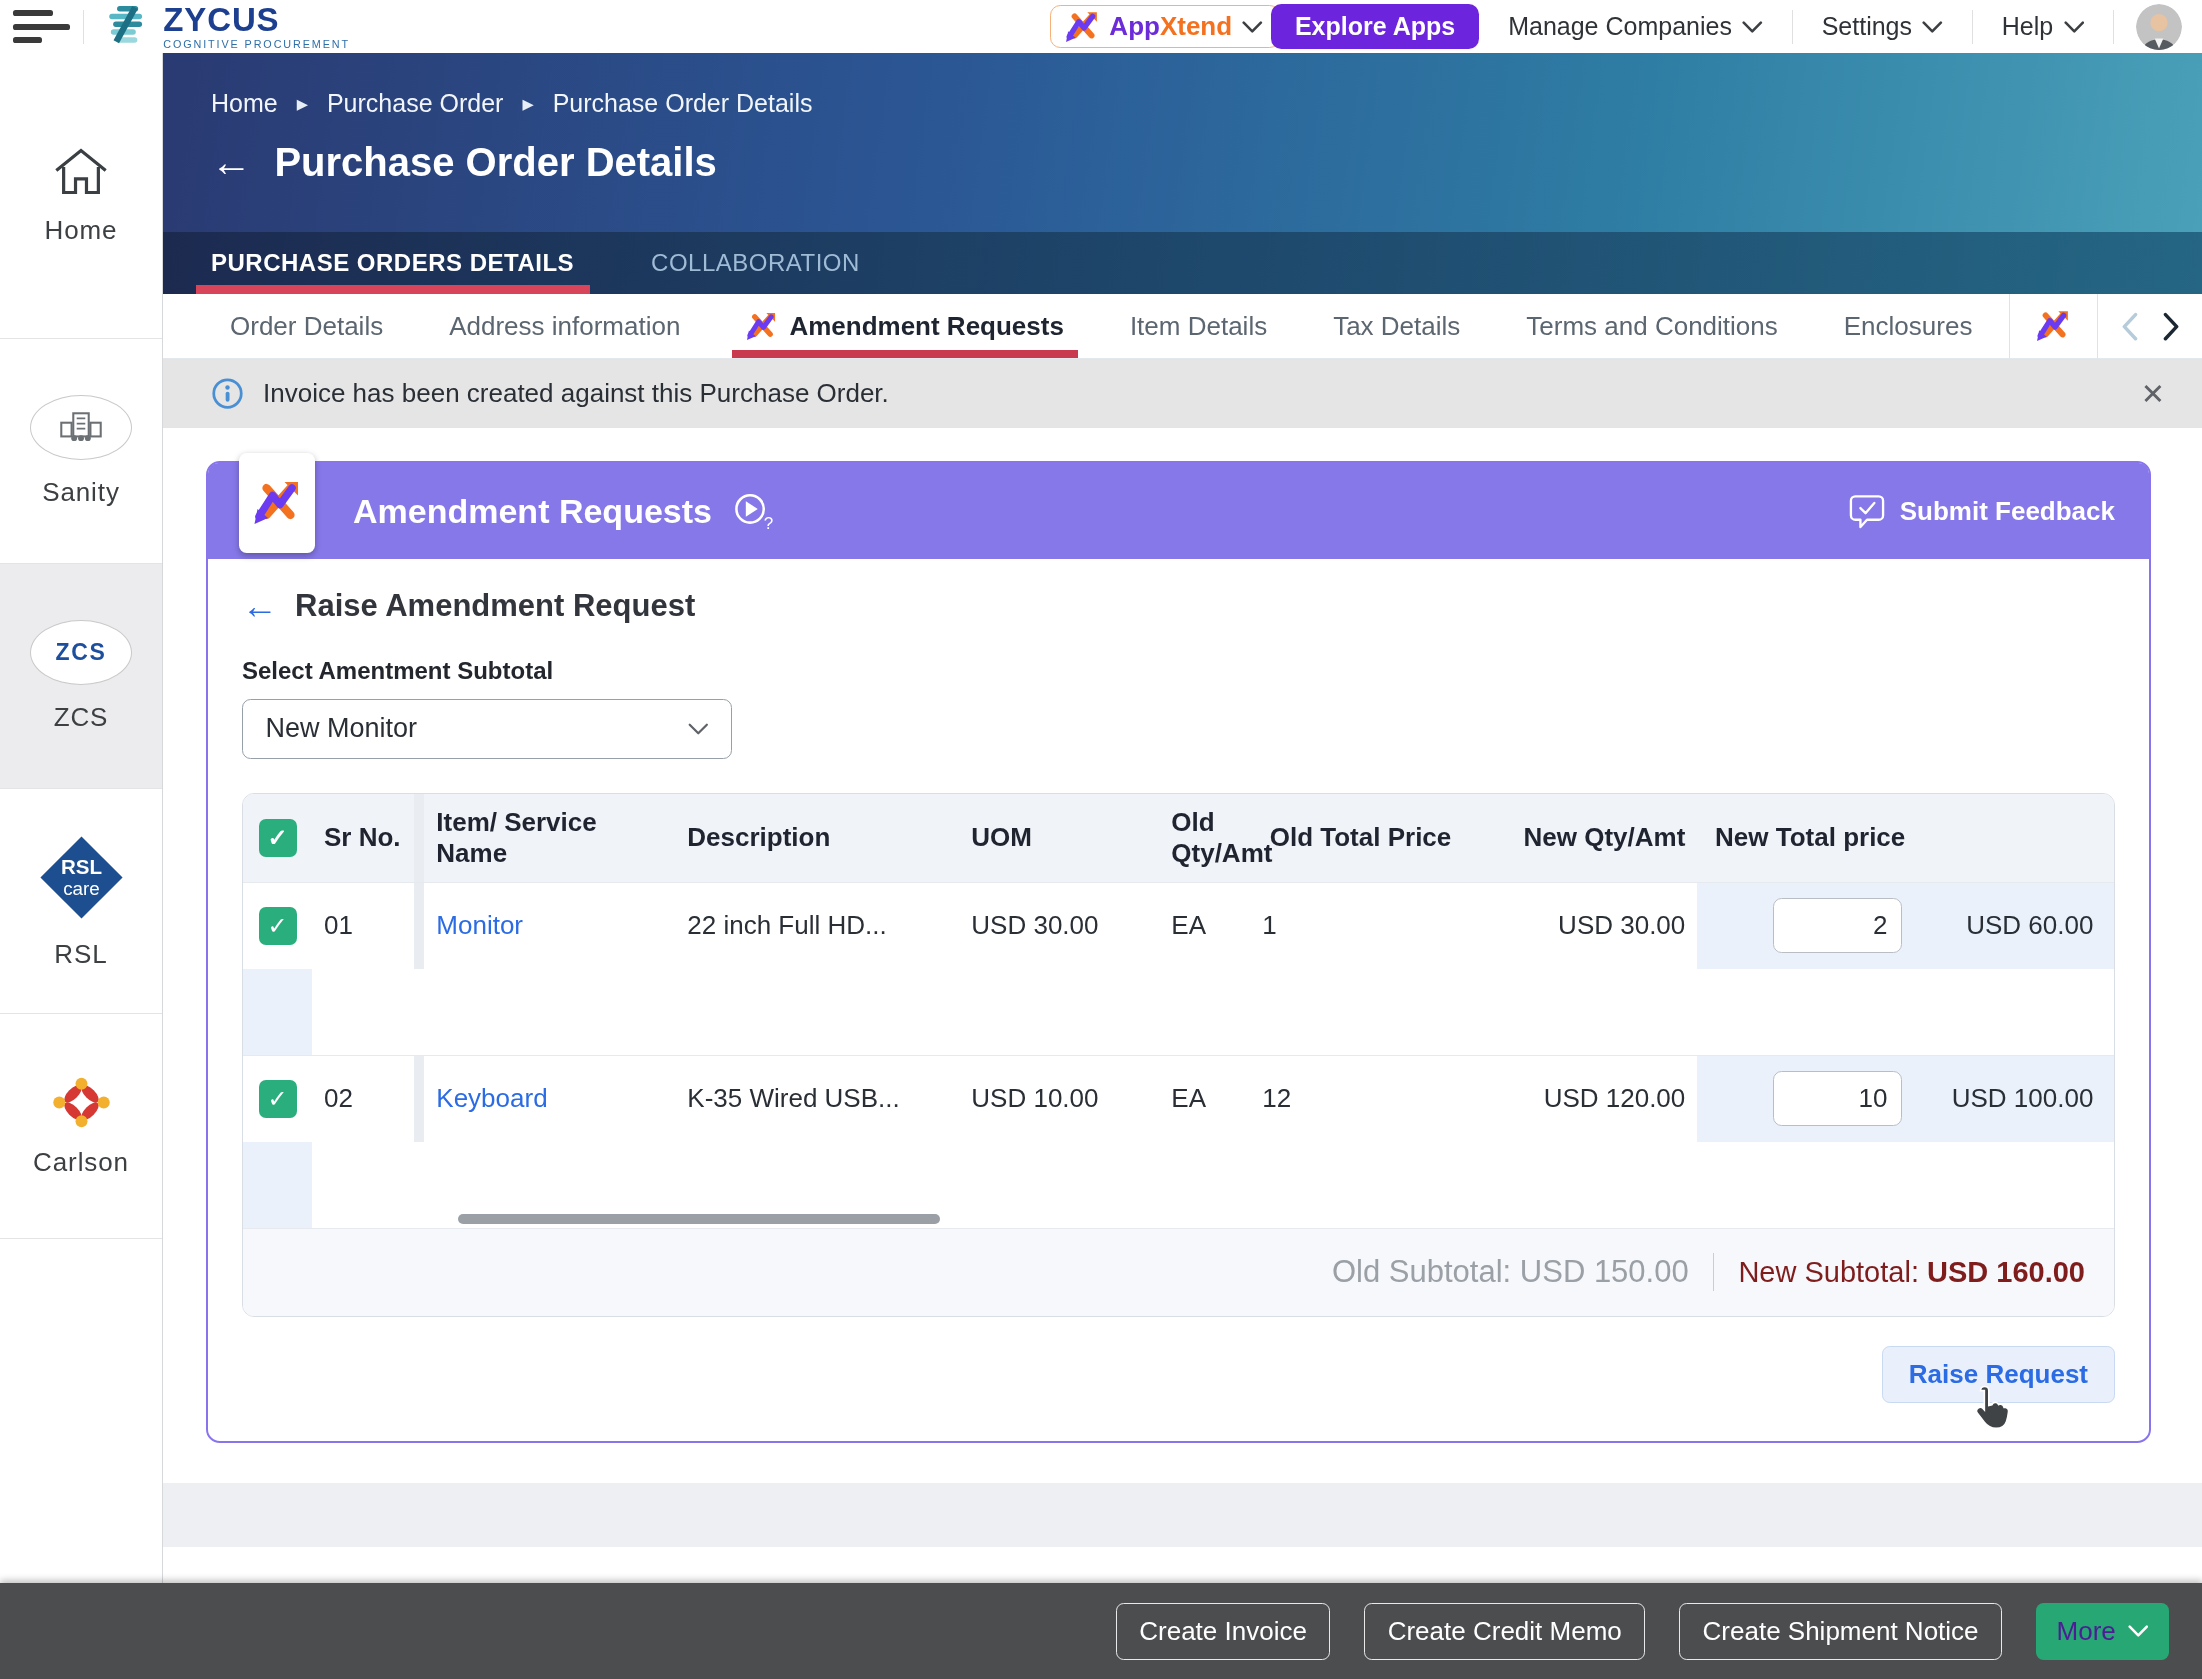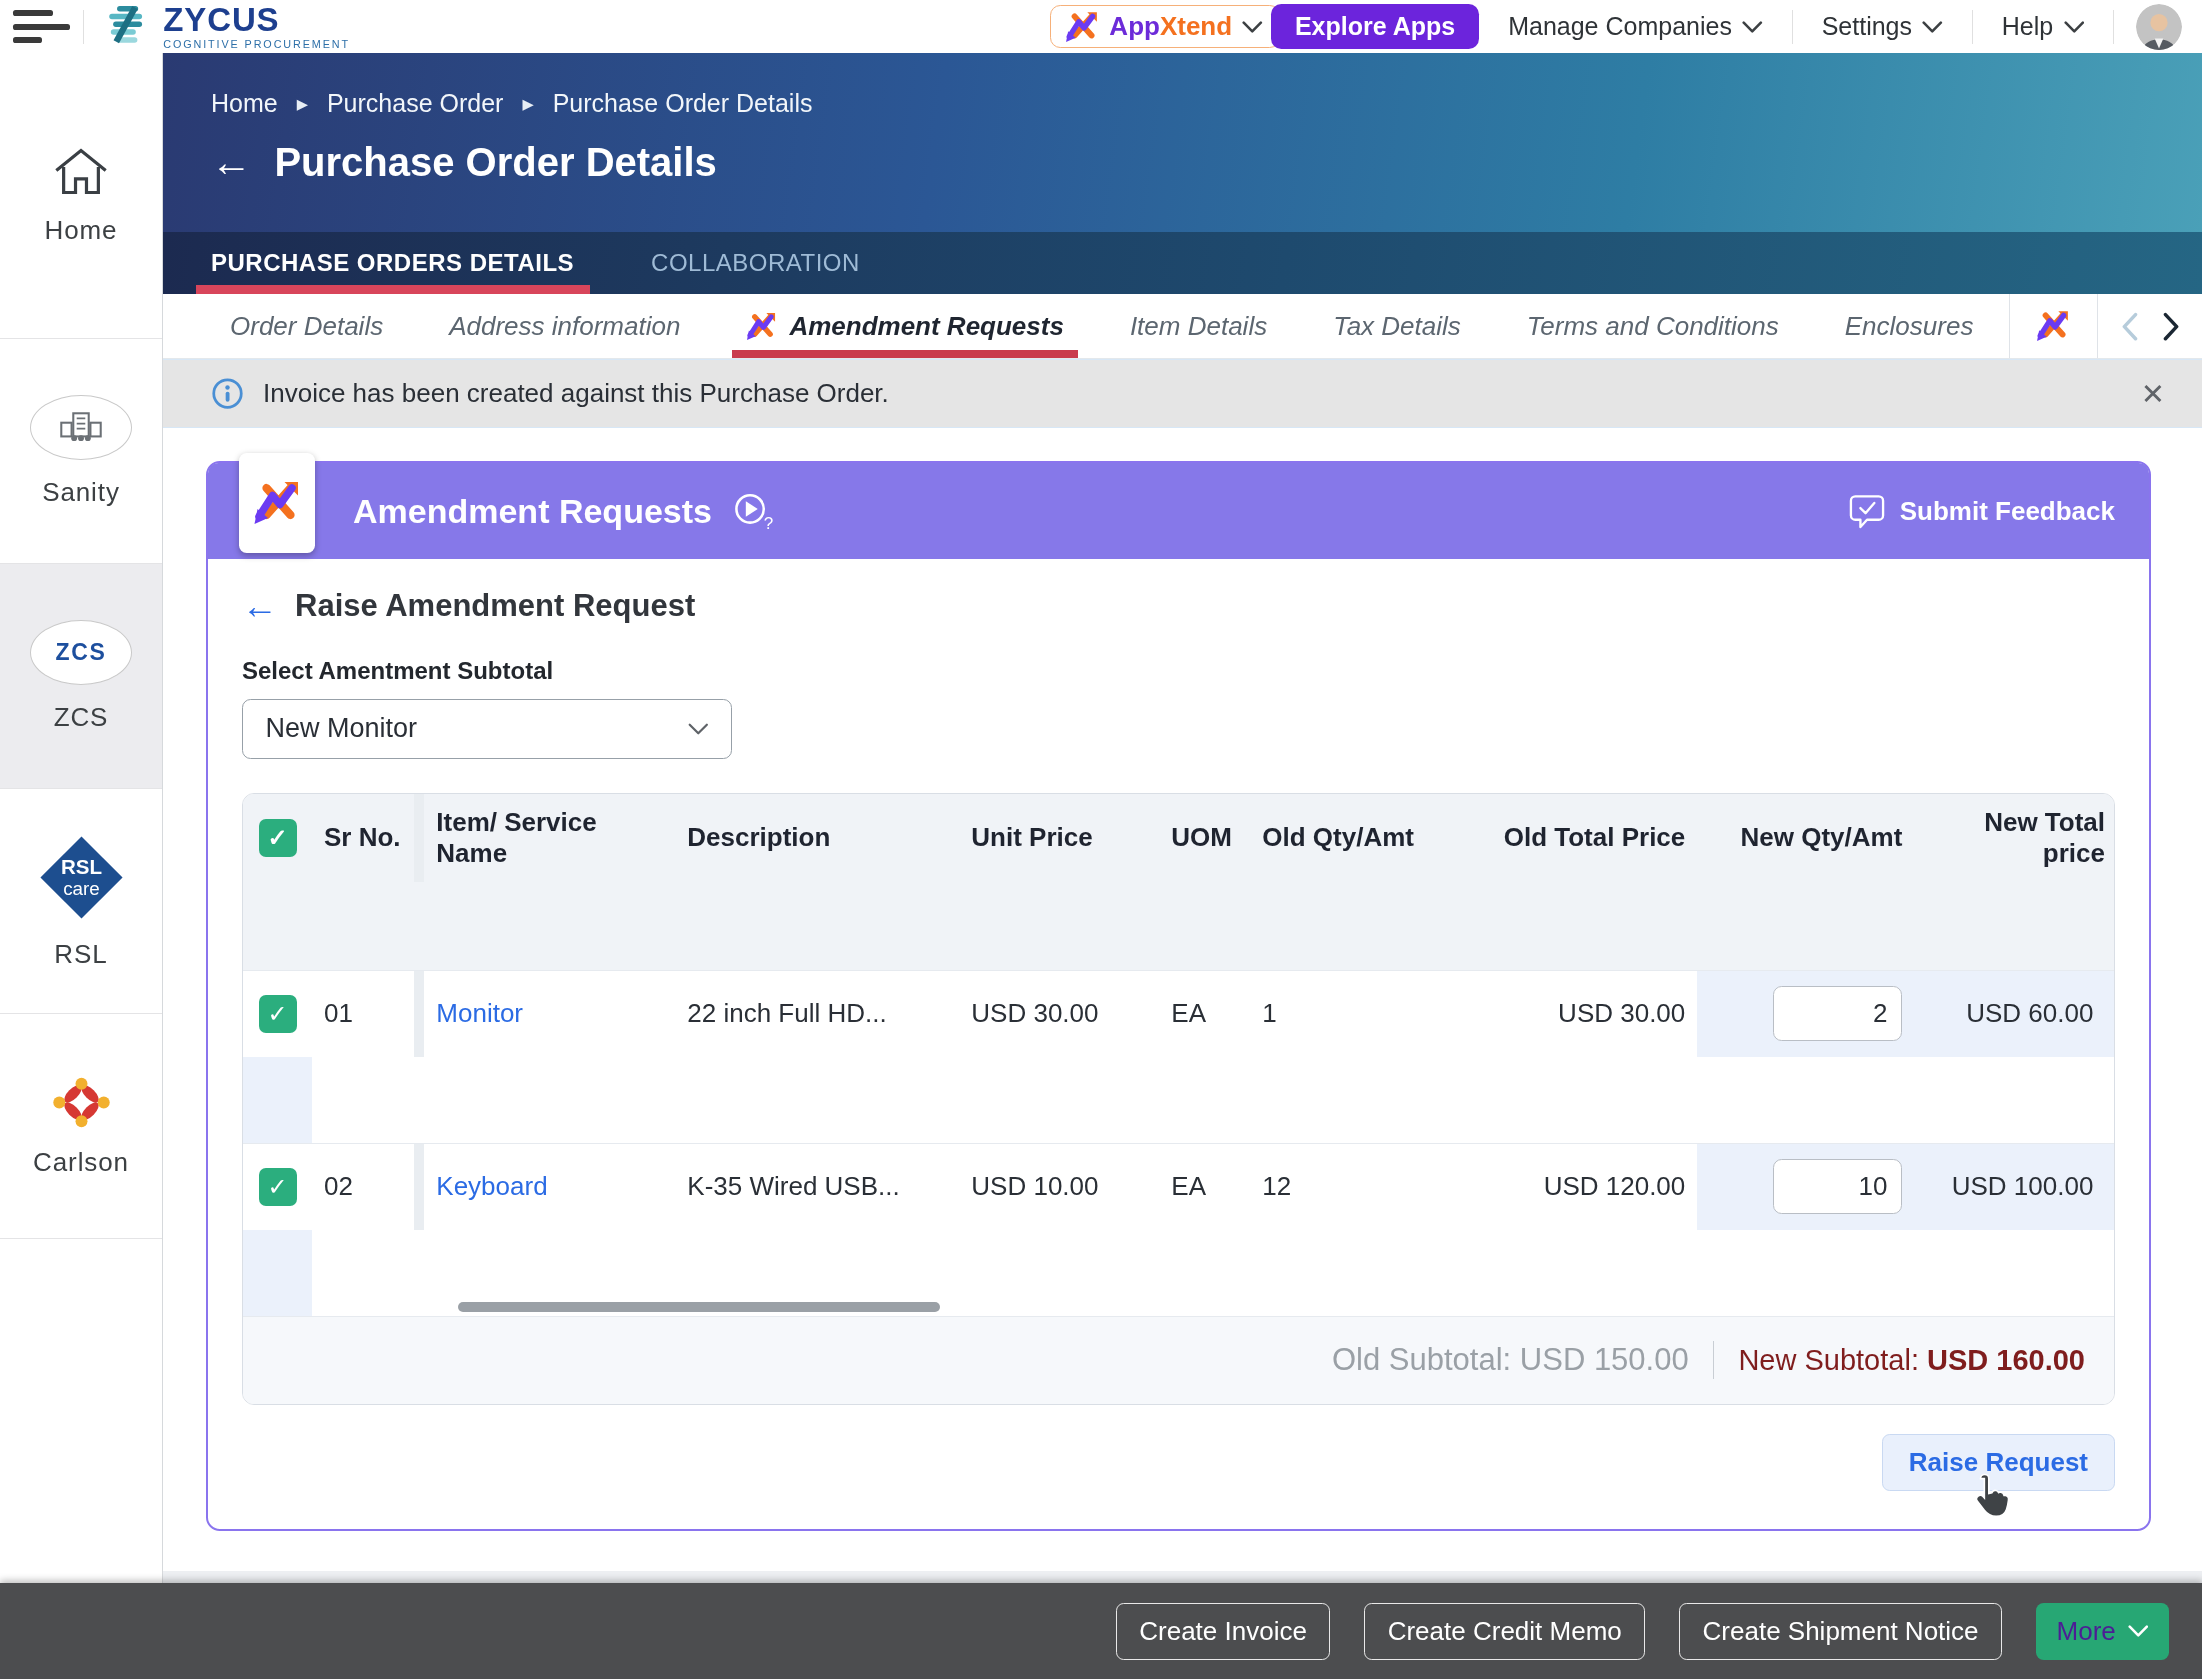--- a/index.html
+++ b/index.html
@@ -55,7 +55,7 @@
   .tab.inactive { color:#9FBBD6; }
   .tab .red-underline { position:absolute; left:-15.5px; right:-15.5px; bottom:0; height:9.5px; background:#D8455B; }
 
-  .subtabs { height:65px; background:#fff; display:flex; align-items:stretch; padding-left:34px; border-bottom:0.9px solid #e3e8ec;font-style:italic; }
+  .subtabs { height:65px; background:#fff; display:flex; align-items:stretch; padding-left:34px; border-bottom:0.9px solid #e3e8ec; }
   .subtab { display:flex; align-items:center; gap:12px; padding:0 33px; font-size:26px; color:#5c6670; position:relative; cursor:pointer; white-space:nowrap; }
   .subtab.active { color:#1f2530; font-weight:bold; }
   .subtab.active .red-underline { position:absolute; left:19px; right:19px; bottom:0; height:7.7px; background:#C93A4E; }

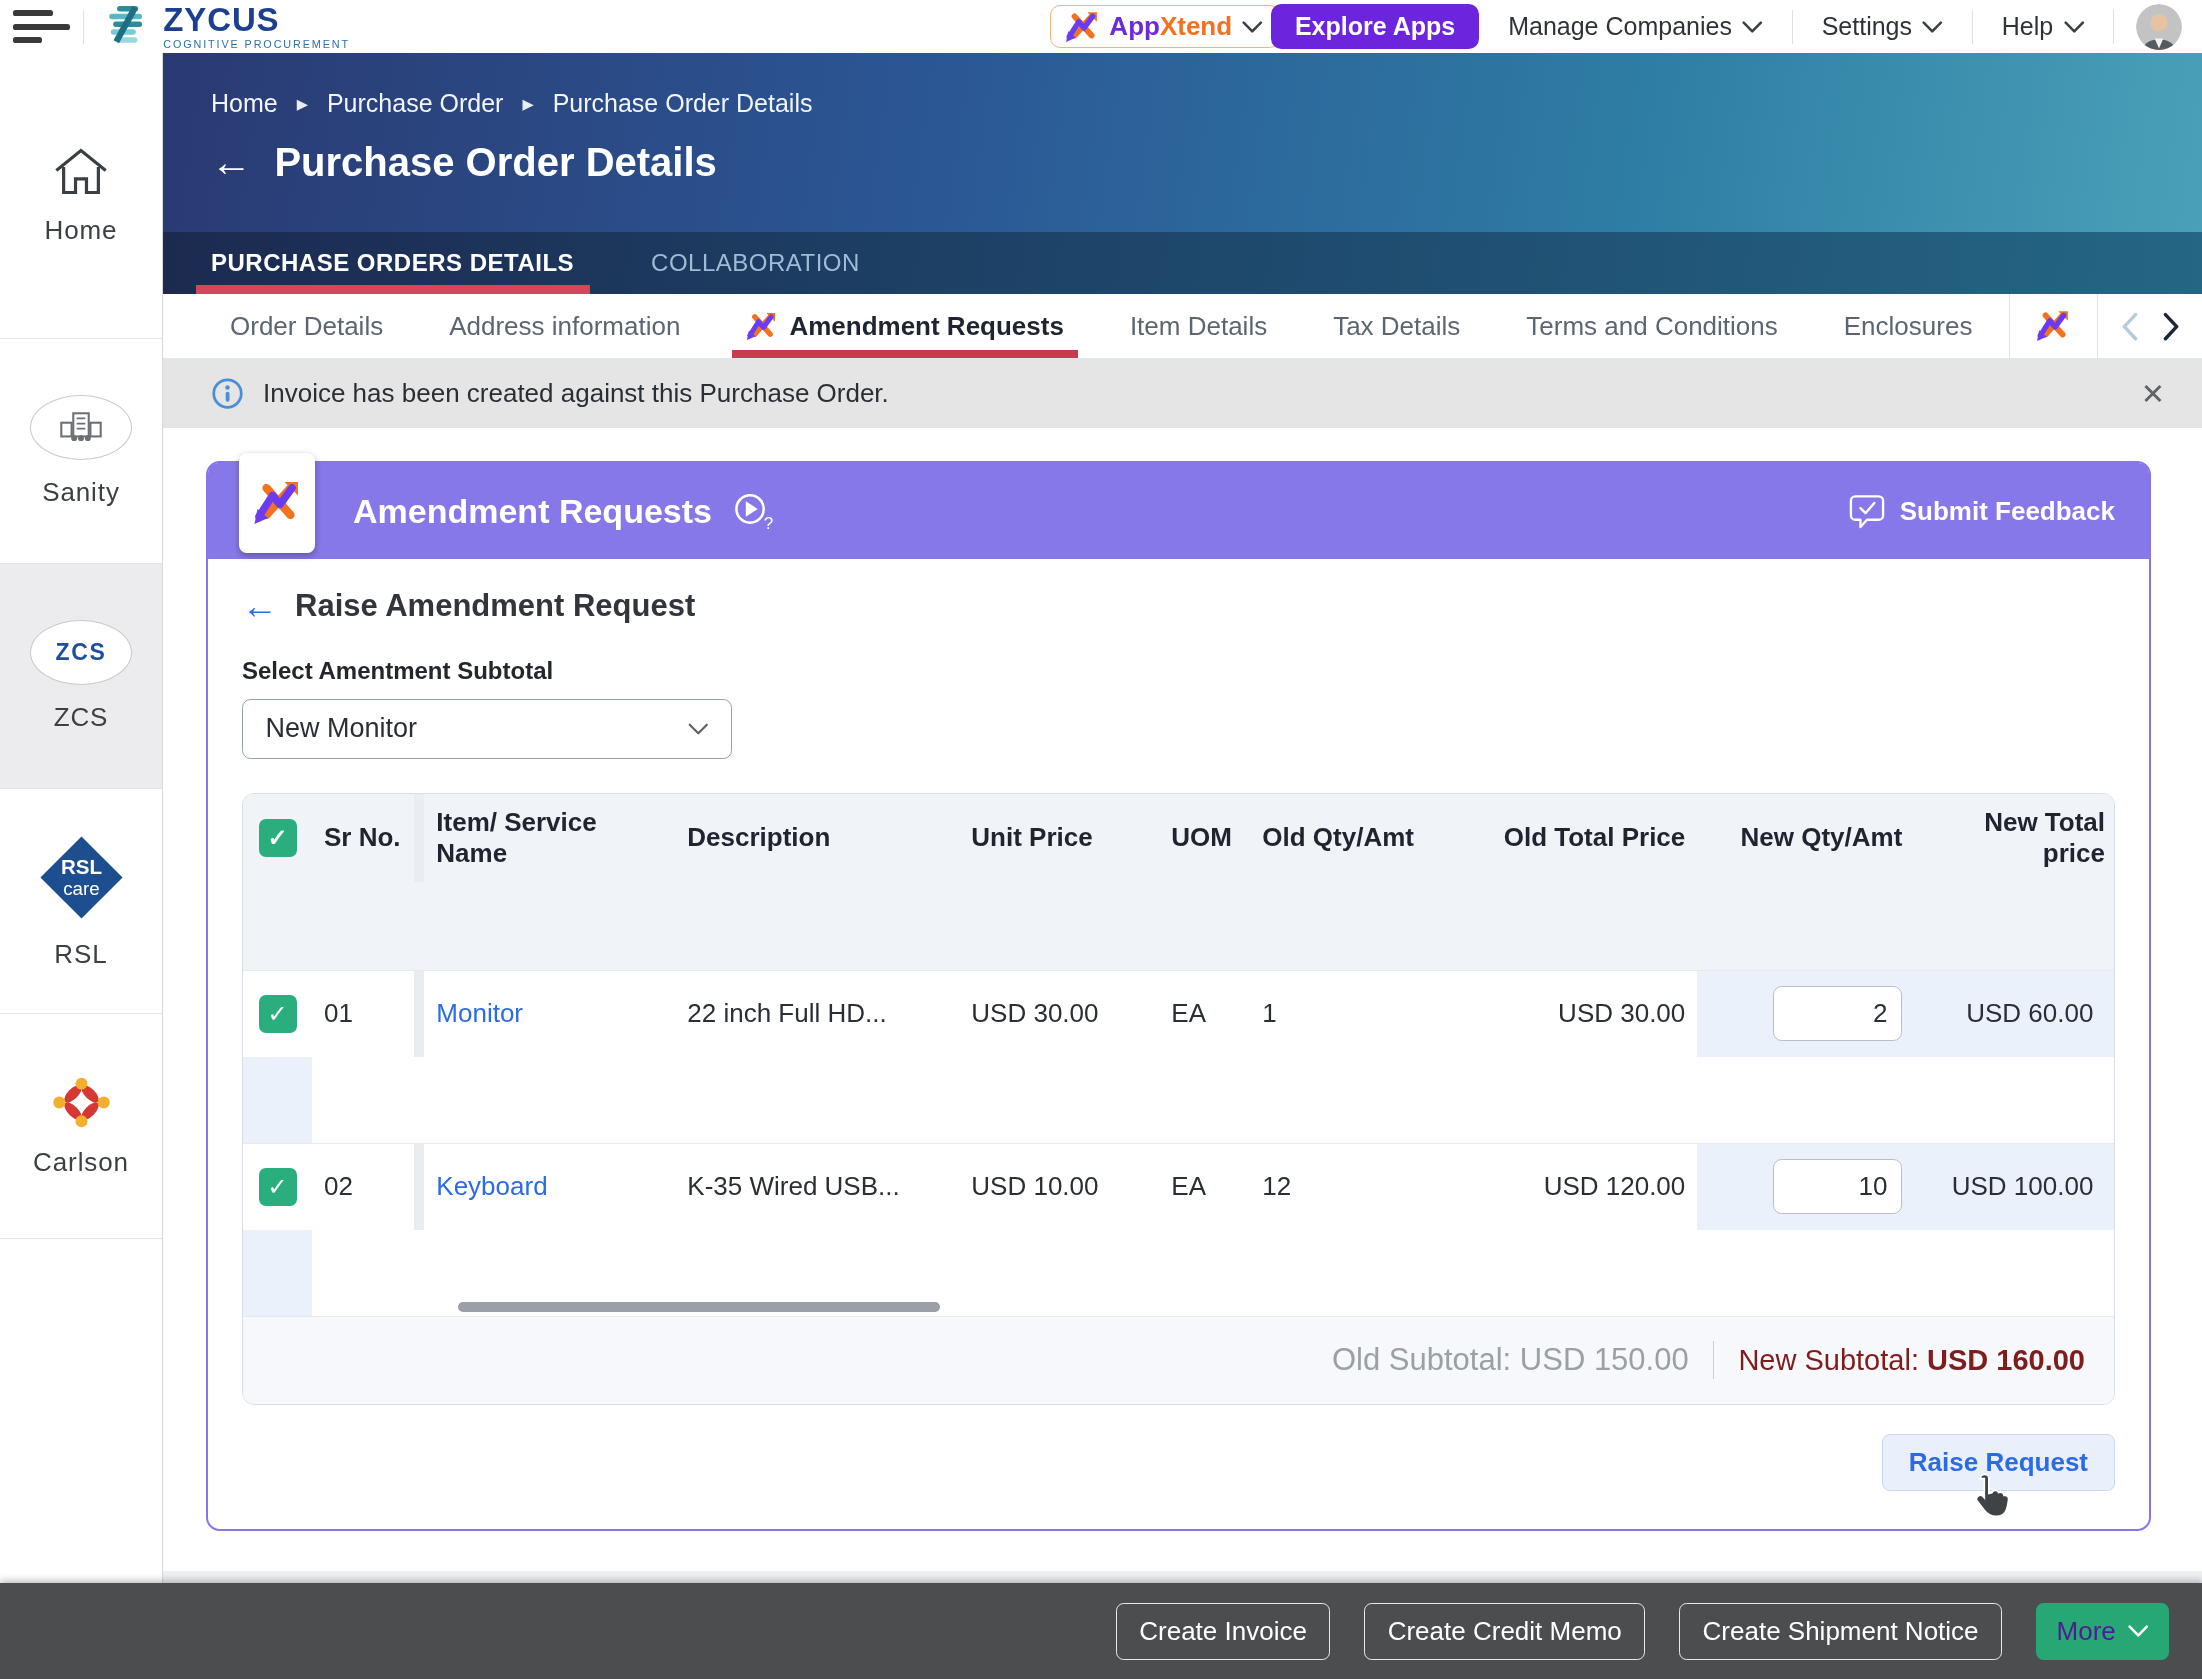--- a/index.html
+++ b/index.html
@@ -415,7 +415,6 @@
             <div class="cell band"></div>
             <div class="cell">Item/ Service Name</div>
             <div class="cell">Description</div>
-            <div class="cell">Unit Price</div>
             <div class="cell">UOM</div>
             <div class="cell">Old Qty/Amt</div>
             <div class="cell r">Old Total Price</div>

